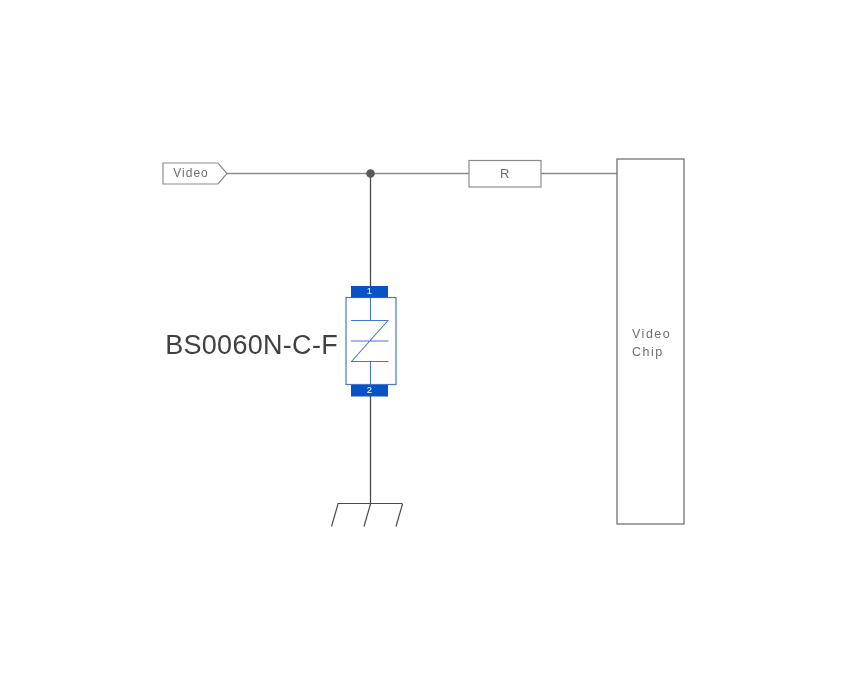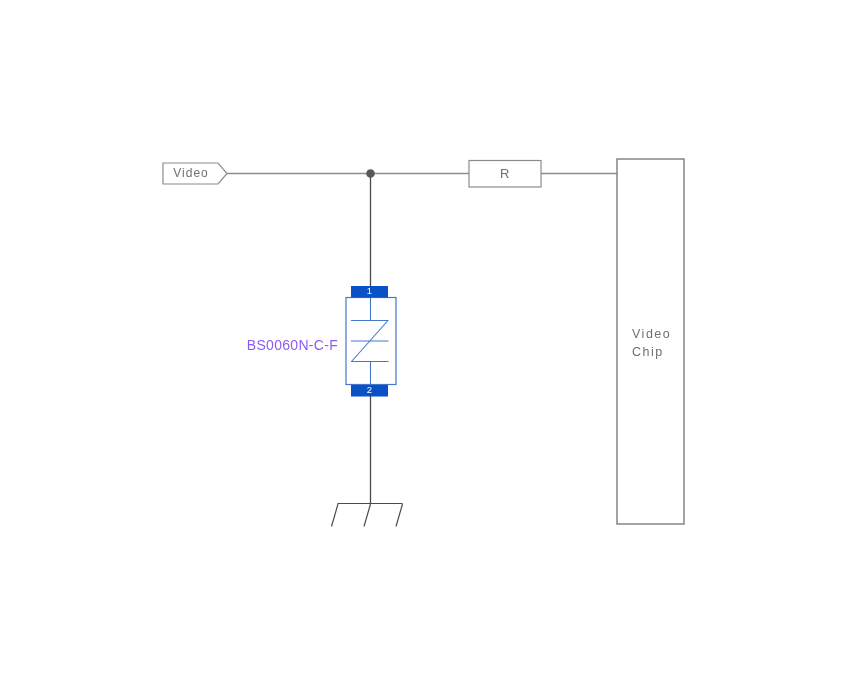--- a/index.html
+++ b/index.html
@@ -52,10 +52,10 @@
     left: 150px; top: 332px;
     width: 188px;
     text-align: right;
-    font-size: 14px;
+    font-size: 27px;
     line-height: 26px;
     letter-spacing: 0.3px;
-    color: #8b5cf6;
+    color: #404040;
   }
   .pin-num {
     position: absolute;

